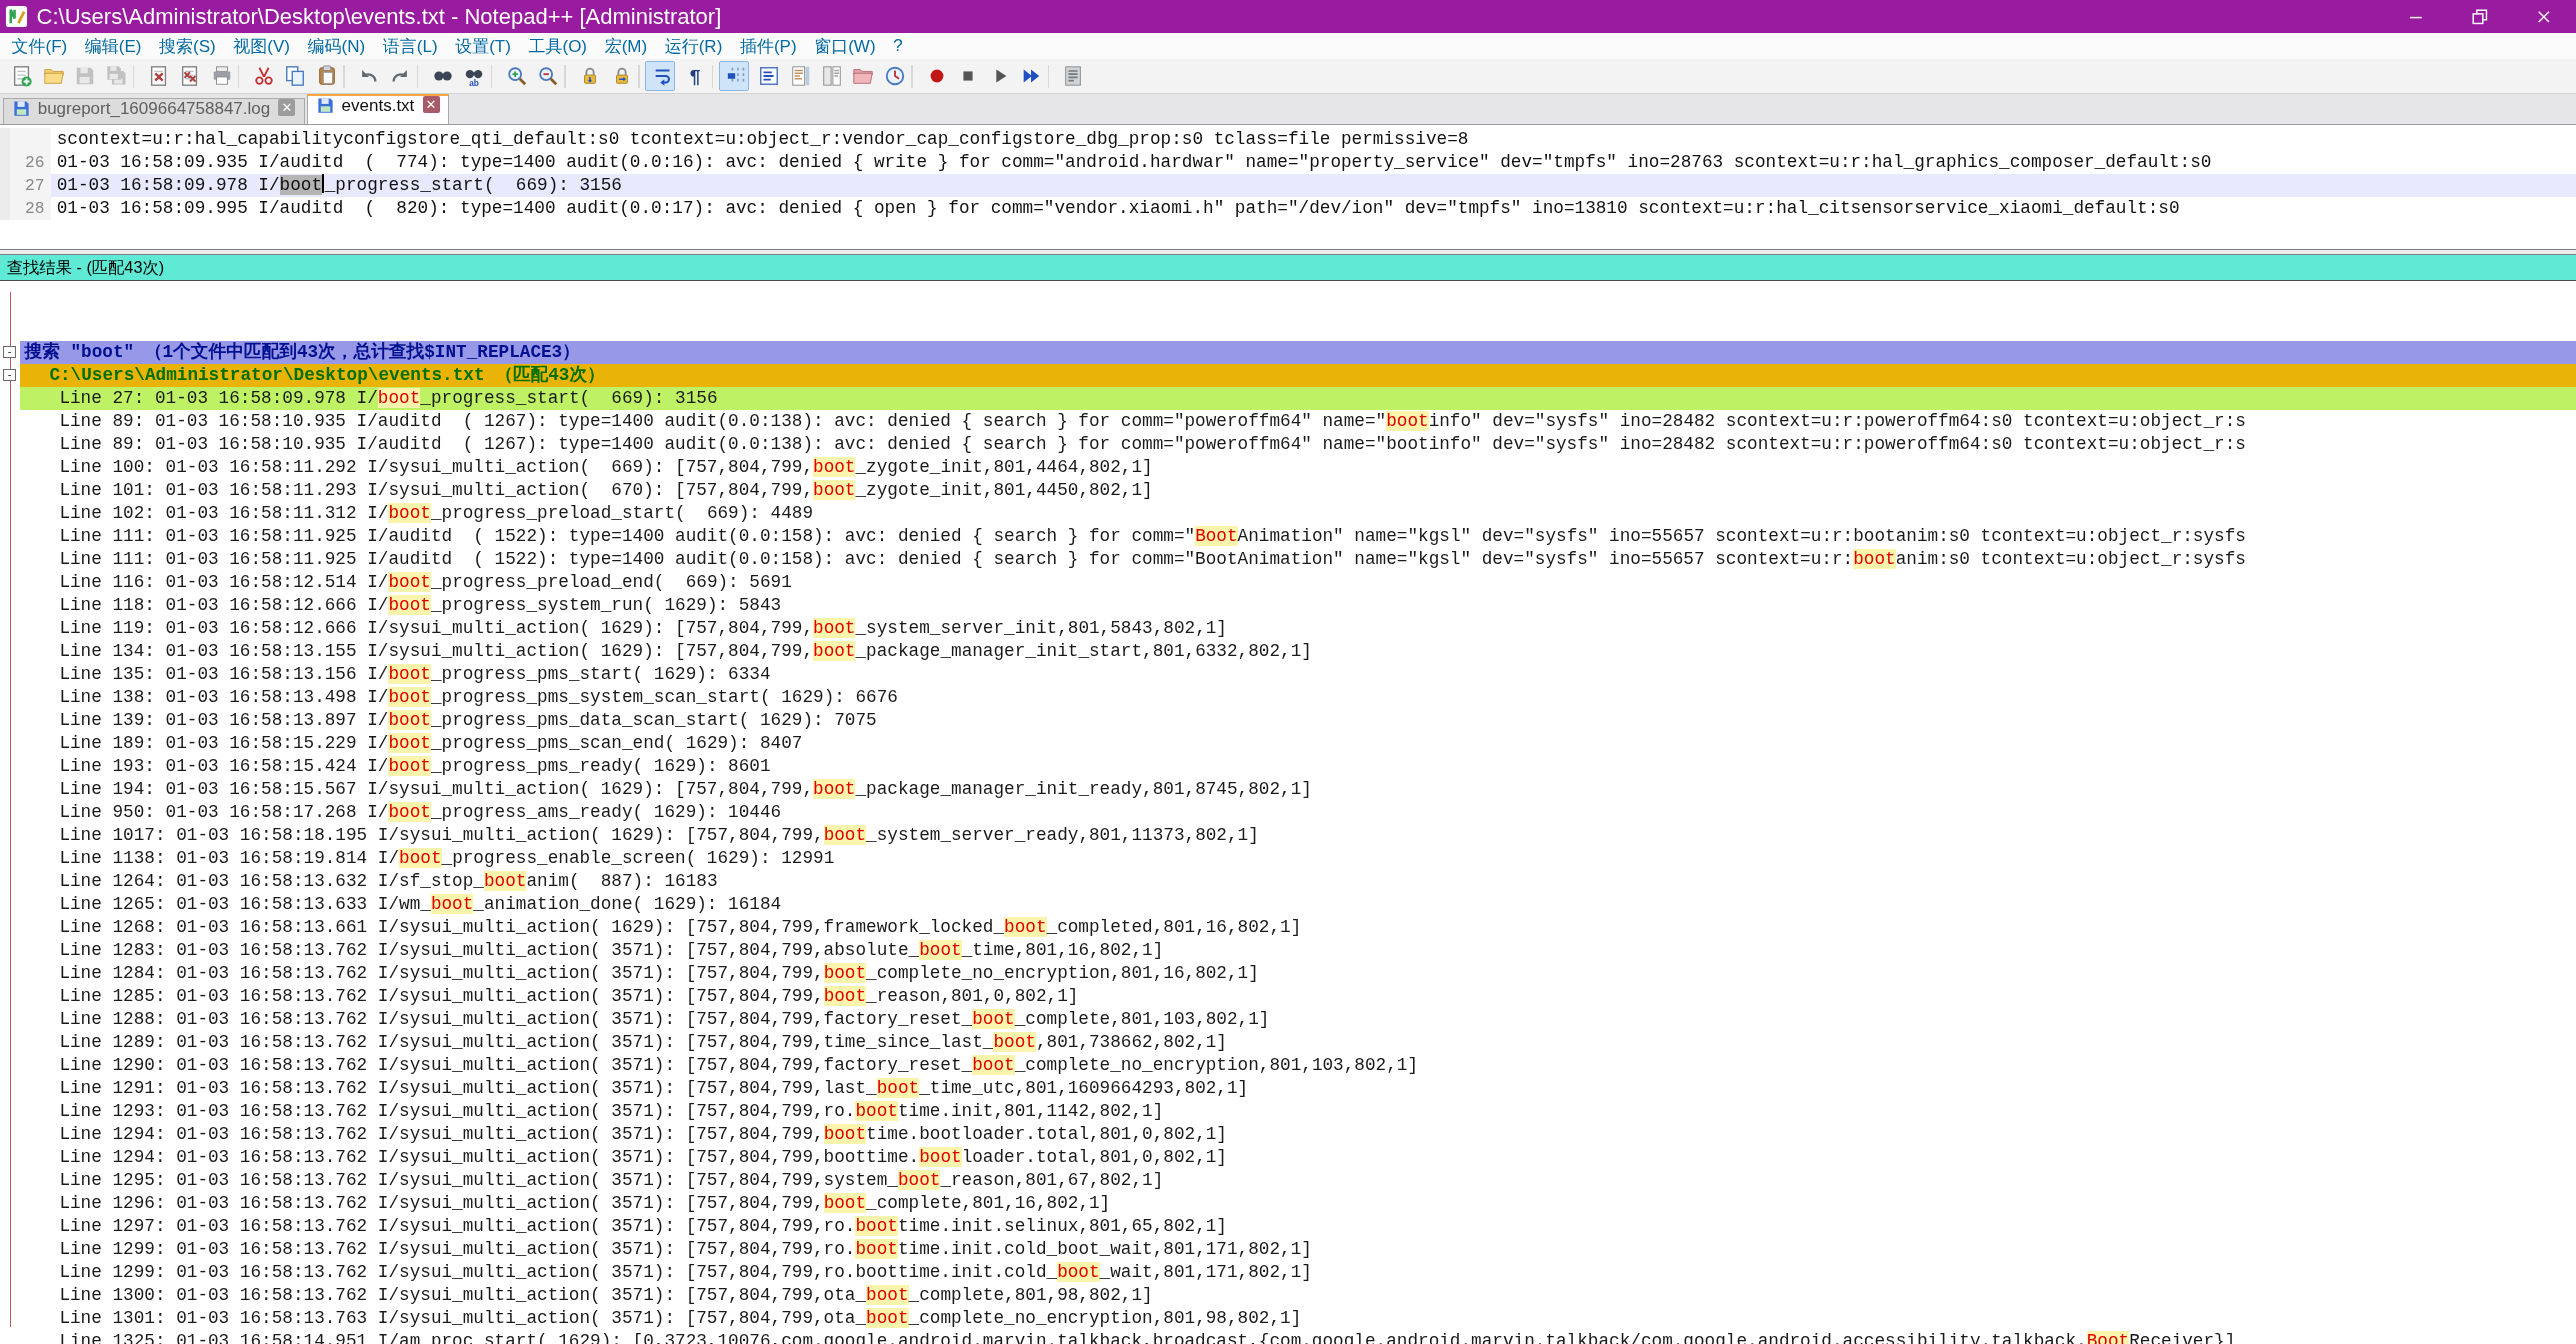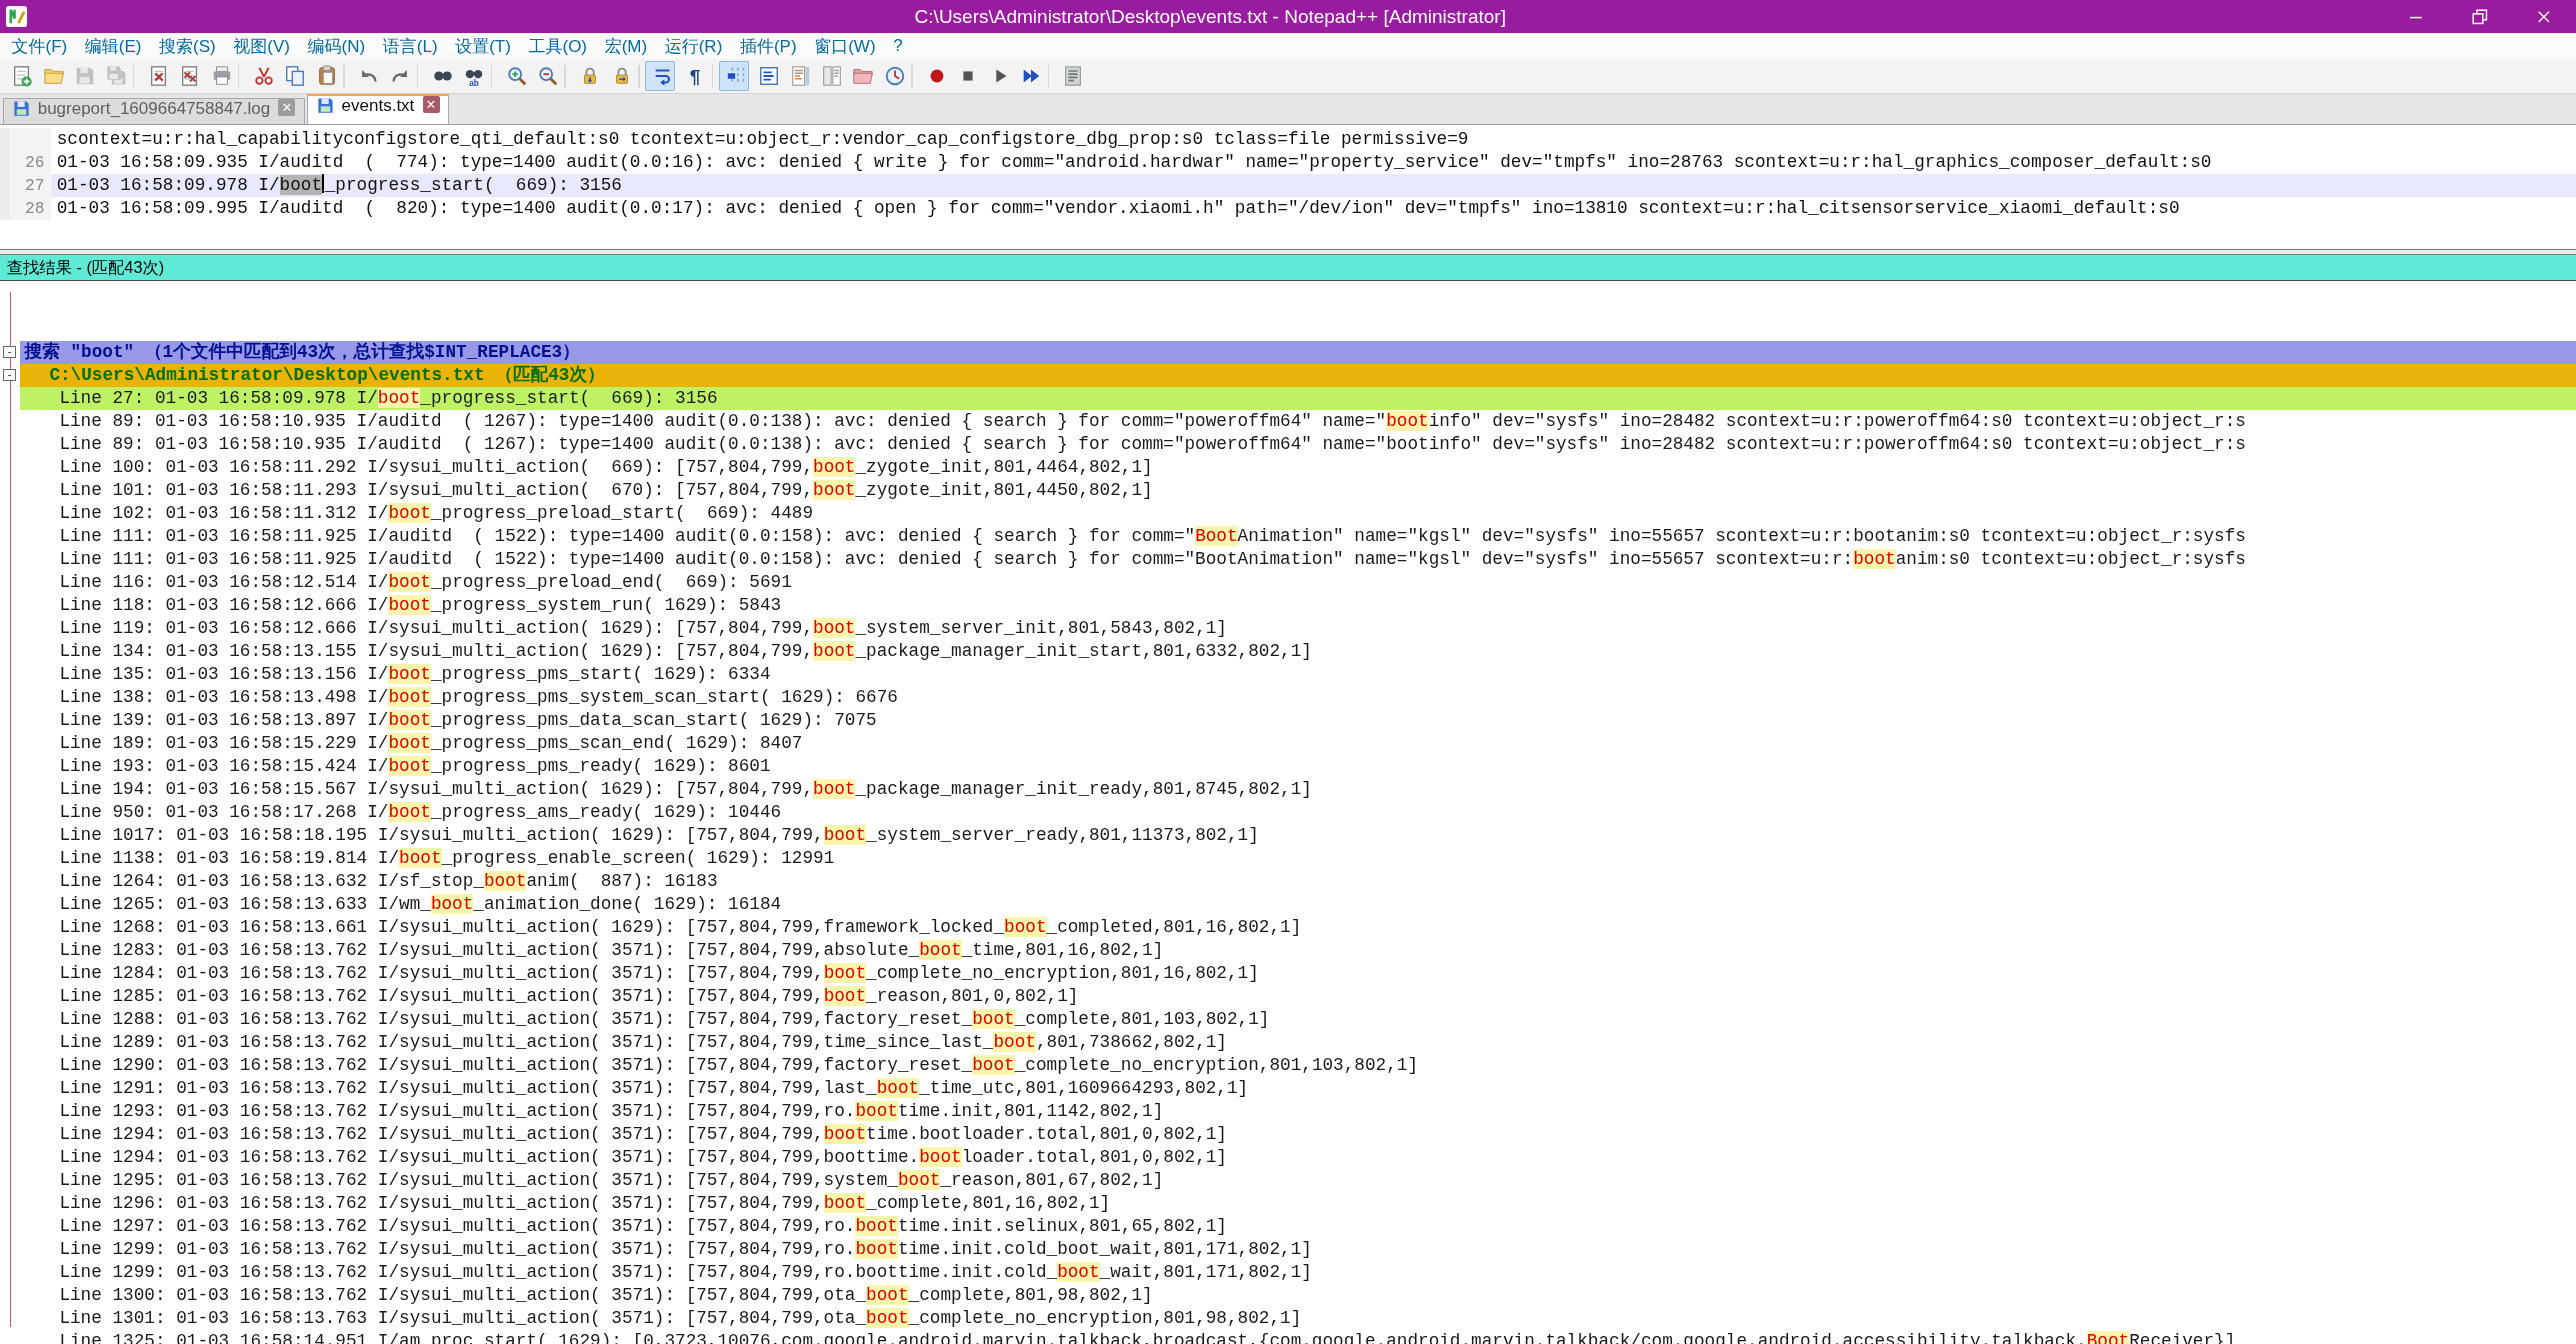--- a/index.html
+++ b/index.html
@@ -9,7 +9,7 @@
   
   .titlebar{height:33px;flex:0 0 33px;background:#991b9f;color:#fff;display:flex;align-items:center;}
   .app-icon{width:23px;height:23px;margin:0 8.2px 0 5.4px;}
-  .title-text{font-size:19px;white-space:nowrap;flex:1;text-align:center;}
+  .title-text{font-size:22px;white-space:nowrap;flex:1;}
   .win-btn{width:64px;height:33px;display:flex;align-items:center;justify-content:center;font-size:20.4px;}
 
   

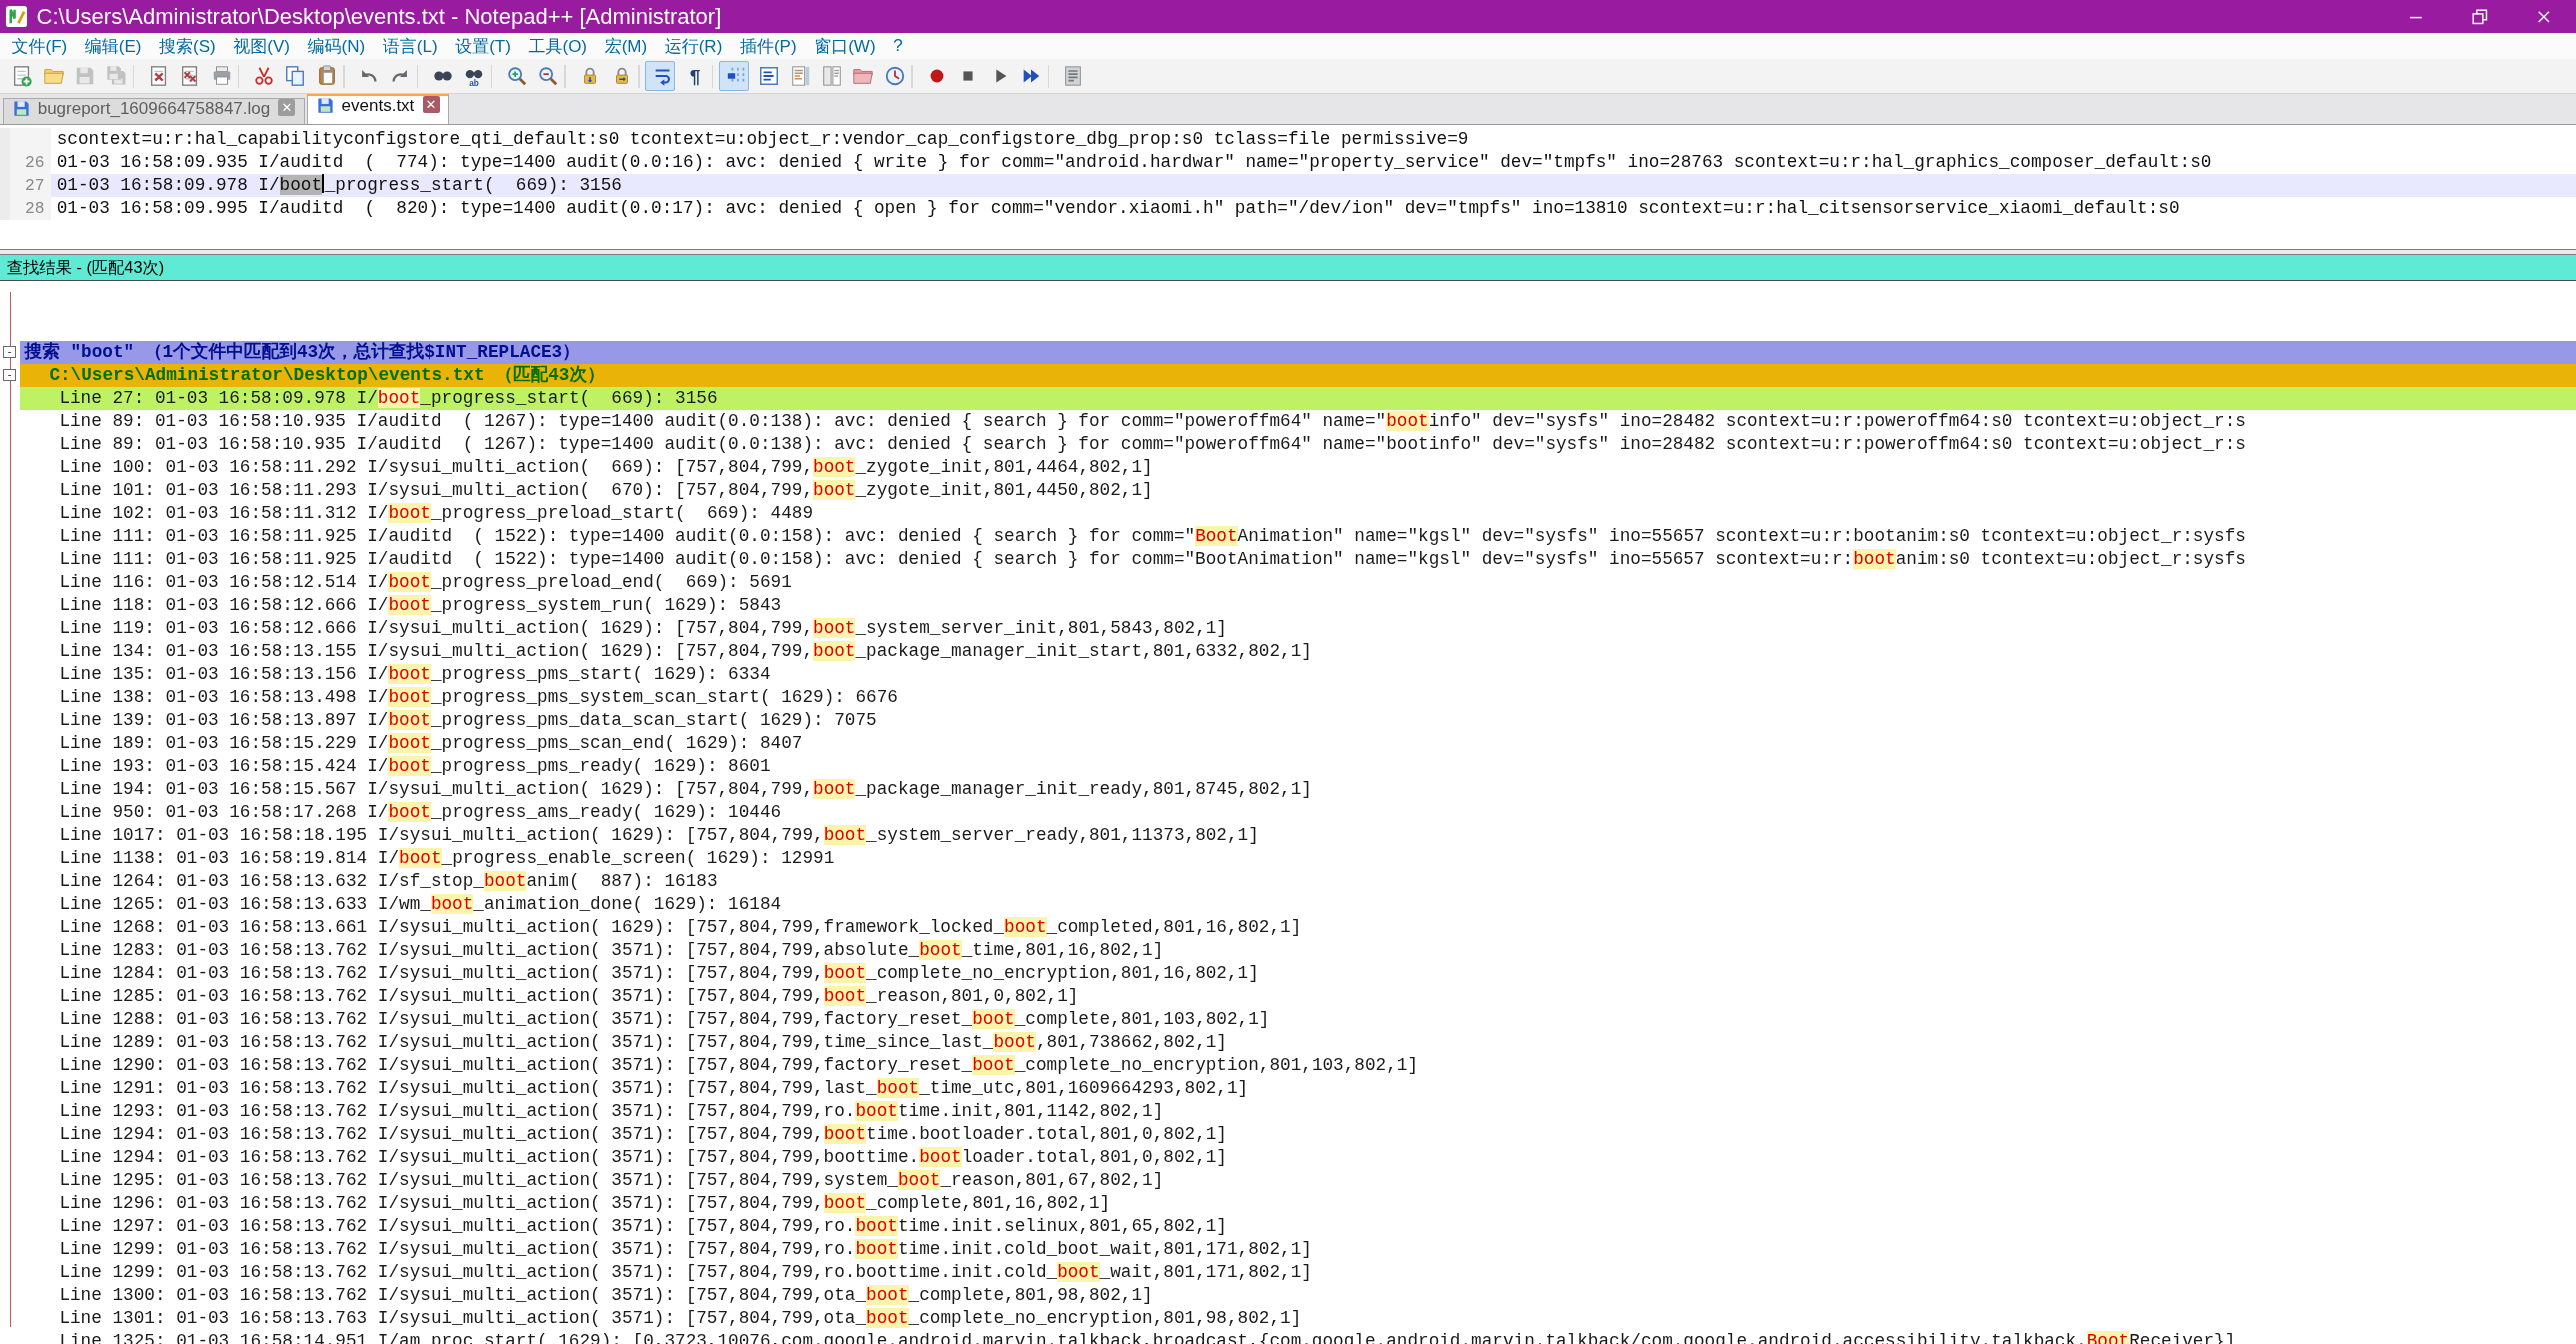--- a/index.html
+++ b/index.html
@@ -354,7 +354,7 @@
     </div>
 
   <div class="editor" id="editor">
-      <div class="ed-row"><span class="ed-margin"></span><span class="ed-gutter"></span><span class="ed-code"><span>scontext=u:r:hal_capabilityconfigstore_qti_default:s0 tcontext=u:object_r:vendor_cap_configstore_dbg_prop:s0 tclass=file permissive=9</span></span></div>
+      <div class="ed-row"><span class="ed-margin"></span><span class="ed-gutter"></span><span class="ed-code"><span>scontext=u:r:hal_capabilityconfigstore_qti_default:s0 tcontext=u:object_r:vendor_cap_configstore_dbg_prop:s0 tclass=file permissive=8</span></span></div>
       <div class="ed-row"><span class="ed-margin"></span><span class="ed-gutter">26</span><span class="ed-code"><span>01-03 16:58:09.935 I/auditd  (  774): type=1400 audit(0.0:16): avc: denied { write } for comm="android.hardwar" name="property_service" dev="tmpfs" ino=28763 scontext=u:r:hal_graphics_composer_default:s0</span></span></div>
       <div class="ed-row current"><span class="ed-margin"></span><span class="ed-gutter">27</span><span class="ed-code"><span>01-03 16:58:09.978 I/</span><span class="seg-sel">boot</span><span class="caret"></span><span>_progress_start(  669): 3156</span></span></div>
       <div class="ed-row"><span class="ed-margin"></span><span class="ed-gutter">28</span><span class="ed-code"><span>01-03 16:58:09.995 I/auditd  (  820): type=1400 audit(0.0:17): avc: denied { open } for comm="vendor.xiaomi.h" path="/dev/ion" dev="tmpfs" ino=13810 scontext=u:r:hal_citsensorservice_xiaomi_default:s0</span></span></div>

